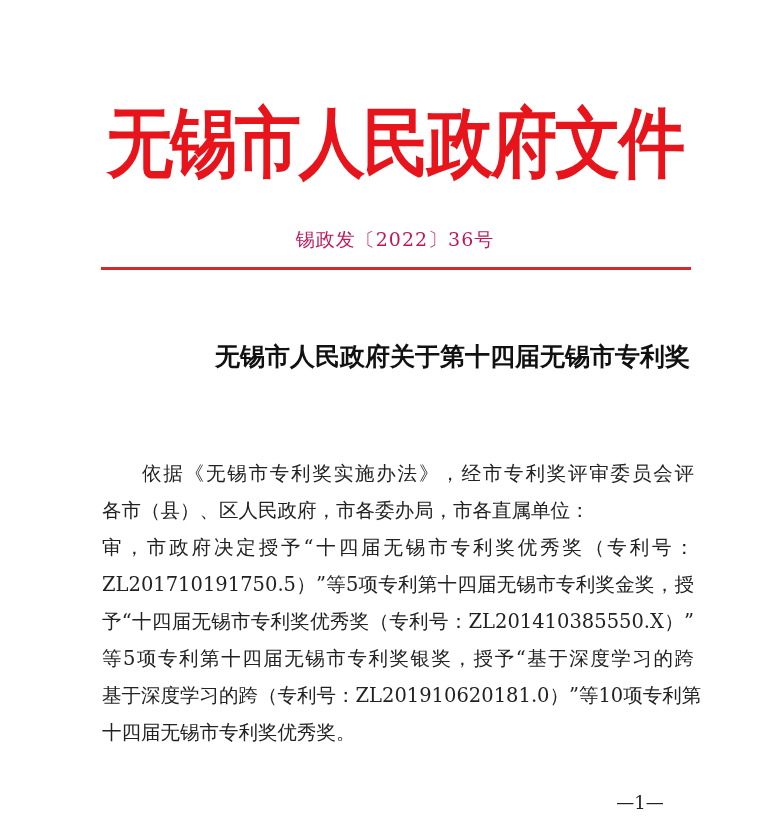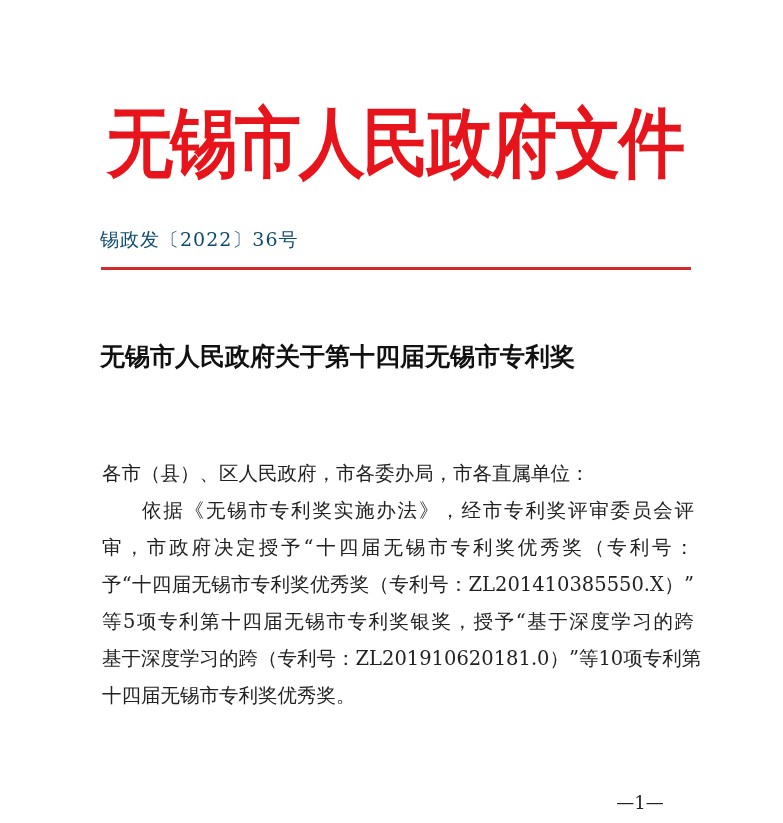--- a/index.html
+++ b/index.html
@@ -12,8 +12,8 @@
       letter-spacing: -2px; transform: scaleY(1.15); transform-origin: center;
     }
     .docnum {
-      position: absolute; left: 100px; top: 227px; width: 590px; text-align: left;
-      font-family: "DejaVu Serif", "Liberation Serif", serif; font-size: 19px; color: #0c4a6e;
+      position: absolute; left: 100px; top: 227px; width: 590px; text-align: center;
+      font-family: "DejaVu Serif", "Liberation Serif", serif; font-size: 19px; color: #be185d;
       letter-spacing: 1px;
     }
     .redline {

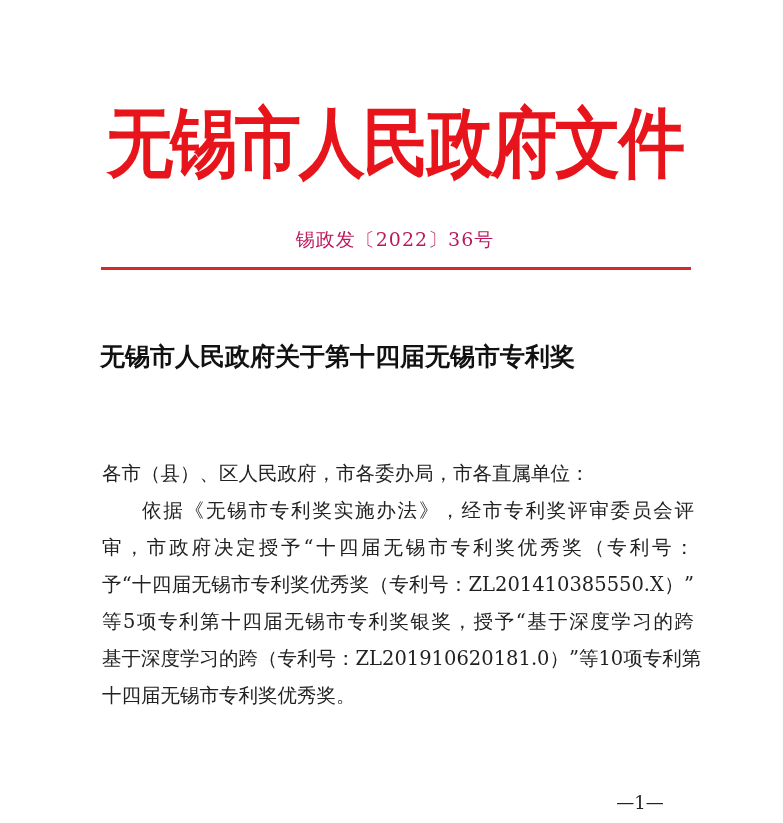--- a/index.html
+++ b/index.html
@@ -21,7 +21,7 @@
       background: #d42a2a;
     }
     .title {
-      position: absolute; left: 100px; top: 338px; width: 590px; text-align: left;
+      position: absolute; left: 100px; top: 338px; width: 590px; text-align: right;
       font-family: "DejaVu Serif", "Liberation Serif", serif; font-size: 25px; font-weight: bold;
       color: #111; line-height: 37px;
     }

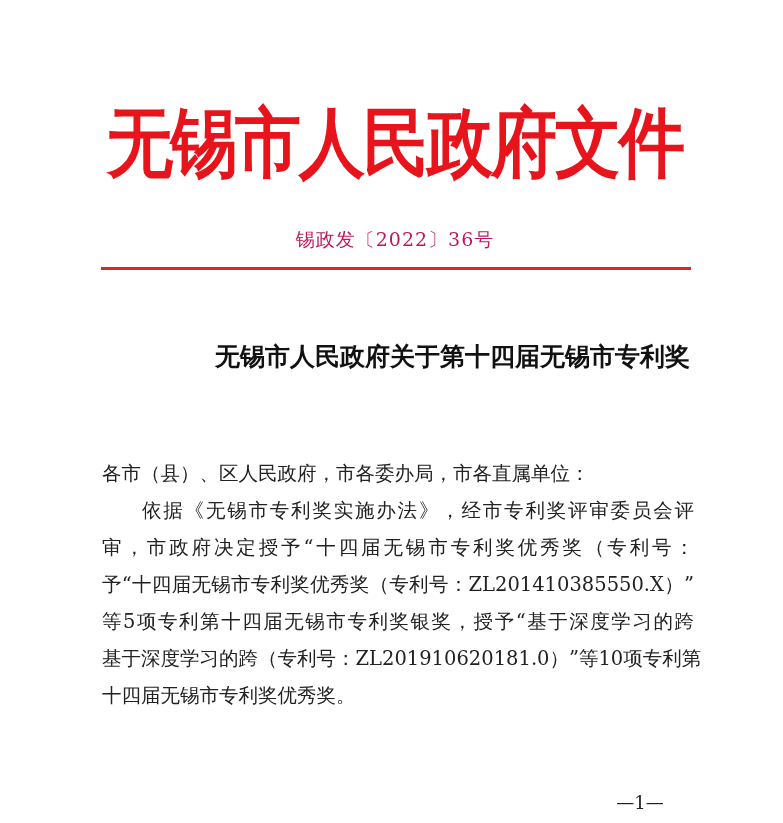--- a/index.html
+++ b/index.html
@@ -51,8 +51,8 @@
   </div>
 
   <div class="body">
+    <div class="line indent">依据《无锡市专利奖实施办法》，经市专利奖评审委员会评</div>
     <div class="line last">各市（县）、区人民政府，市各委办局，市各直属单位：</div>
-    <div class="line indent">依据《无锡市专利奖实施办法》，经市专利奖评审委员会评</div>
     <div class="line">审，市政府决定授予“十四届无锡市专利奖优秀奖（专利号：</div>
     <div class="line">予“十四届无锡市专利奖优秀奖（专利号：ZL201410385550.X）”</div>
     <div class="line">等5项专利第十四届无锡市专利奖银奖，授予“基于深度学习的跨</div>

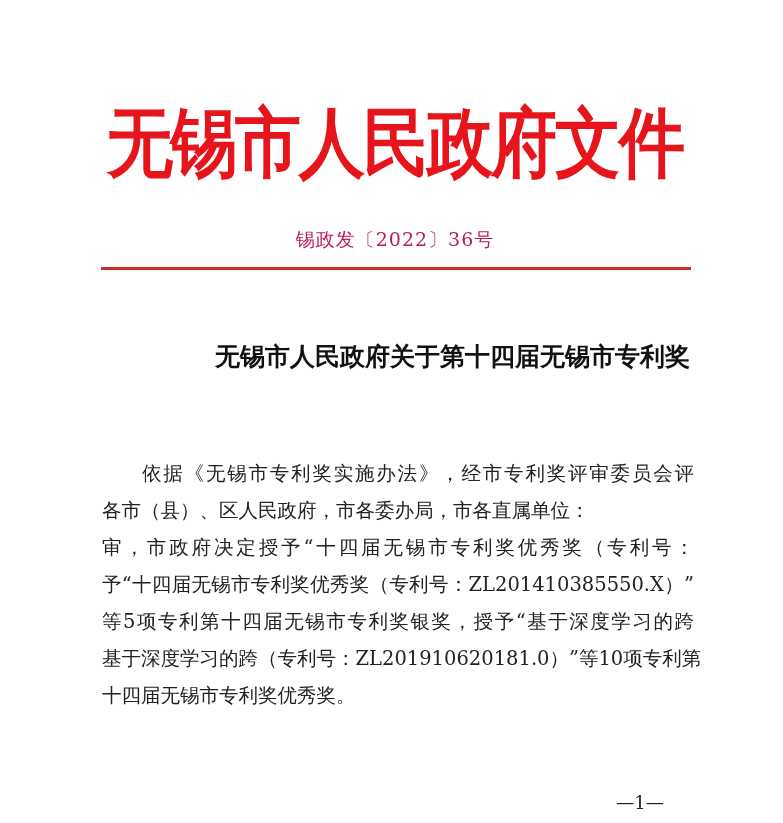--- a/index.html
+++ b/index.html
@@ -54,6 +54,7 @@
     <div class="line indent">依据《无锡市专利奖实施办法》，经市专利奖评审委员会评</div>
     <div class="line last">各市（县）、区人民政府，市各委办局，市各直属单位：</div>
     <div class="line">审，市政府决定授予“十四届无锡市专利奖优秀奖（专利号：</div>
+    <div class="line">ZL201710191750.5）”等5项专利第十四届无锡市专利奖金奖，授</div>
     <div class="line">予“十四届无锡市专利奖优秀奖（专利号：ZL201410385550.X）”</div>
     <div class="line">等5项专利第十四届无锡市专利奖银奖，授予“基于深度学习的跨</div>
     <div class="line">基于深度学习的跨（专利号：ZL201910620181.0）”等10项专利第</div>

